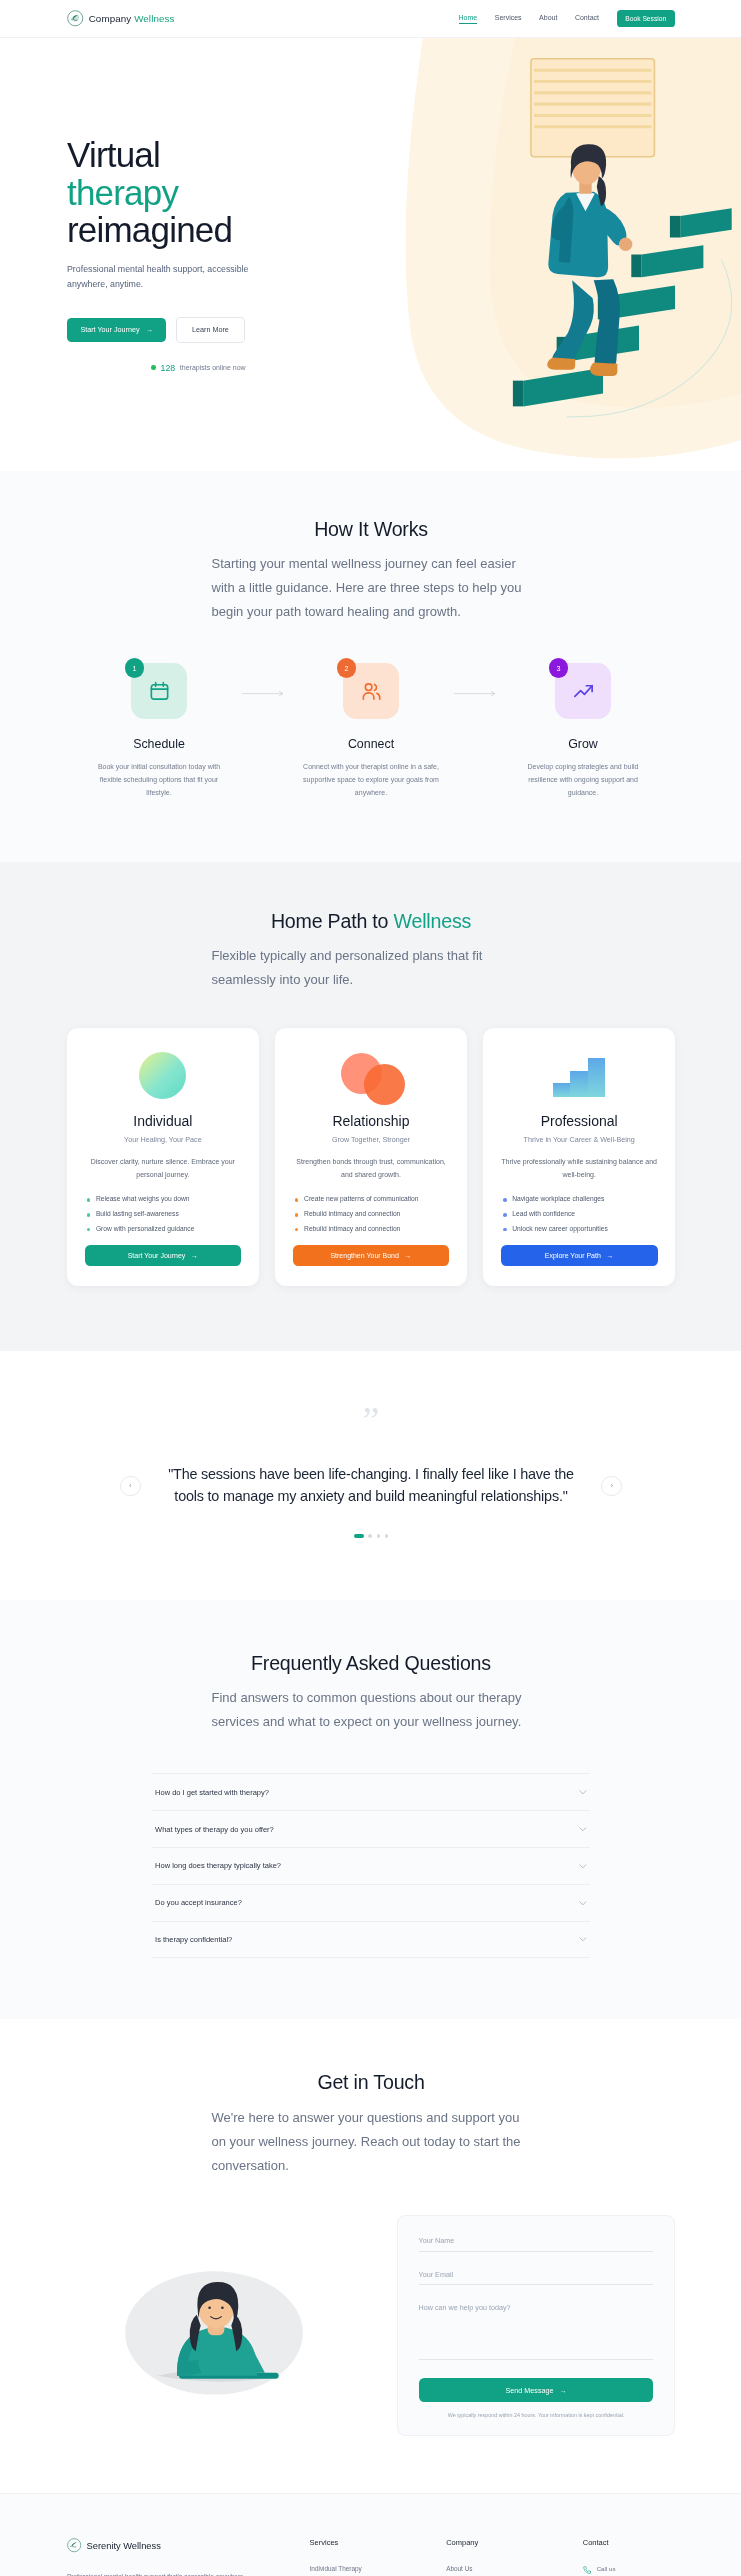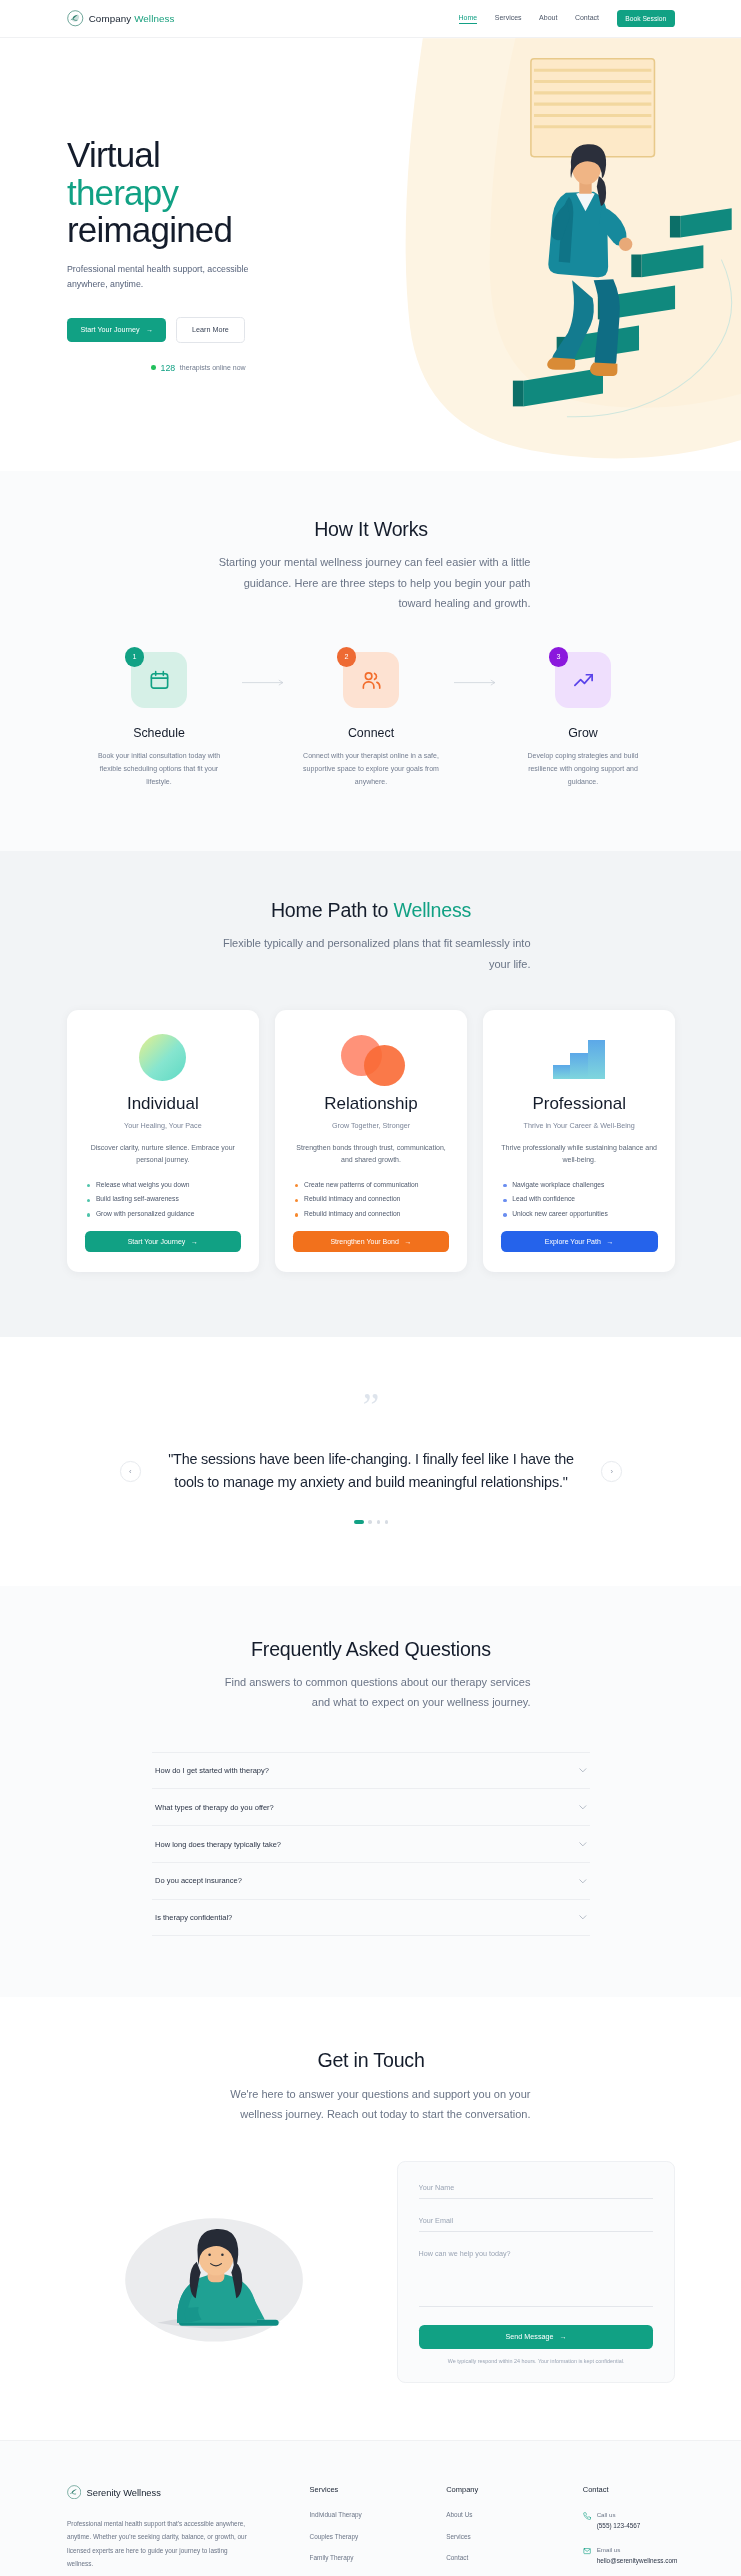--- a/index.html
+++ b/index.html
@@ -85,7 +85,7 @@
   }
   .sec-title .accent { color: #11a184; }
   .sec-sub {
-    margin: 11.3px auto 0; text-align: right; font-size: 11px; line-height: 1.85;
+    margin: 11.3px auto 0; text-align: left; font-size: 13px; line-height: 1.85;
     color: #6a7486; font-weight: 300; max-width: 319px;
   }
 

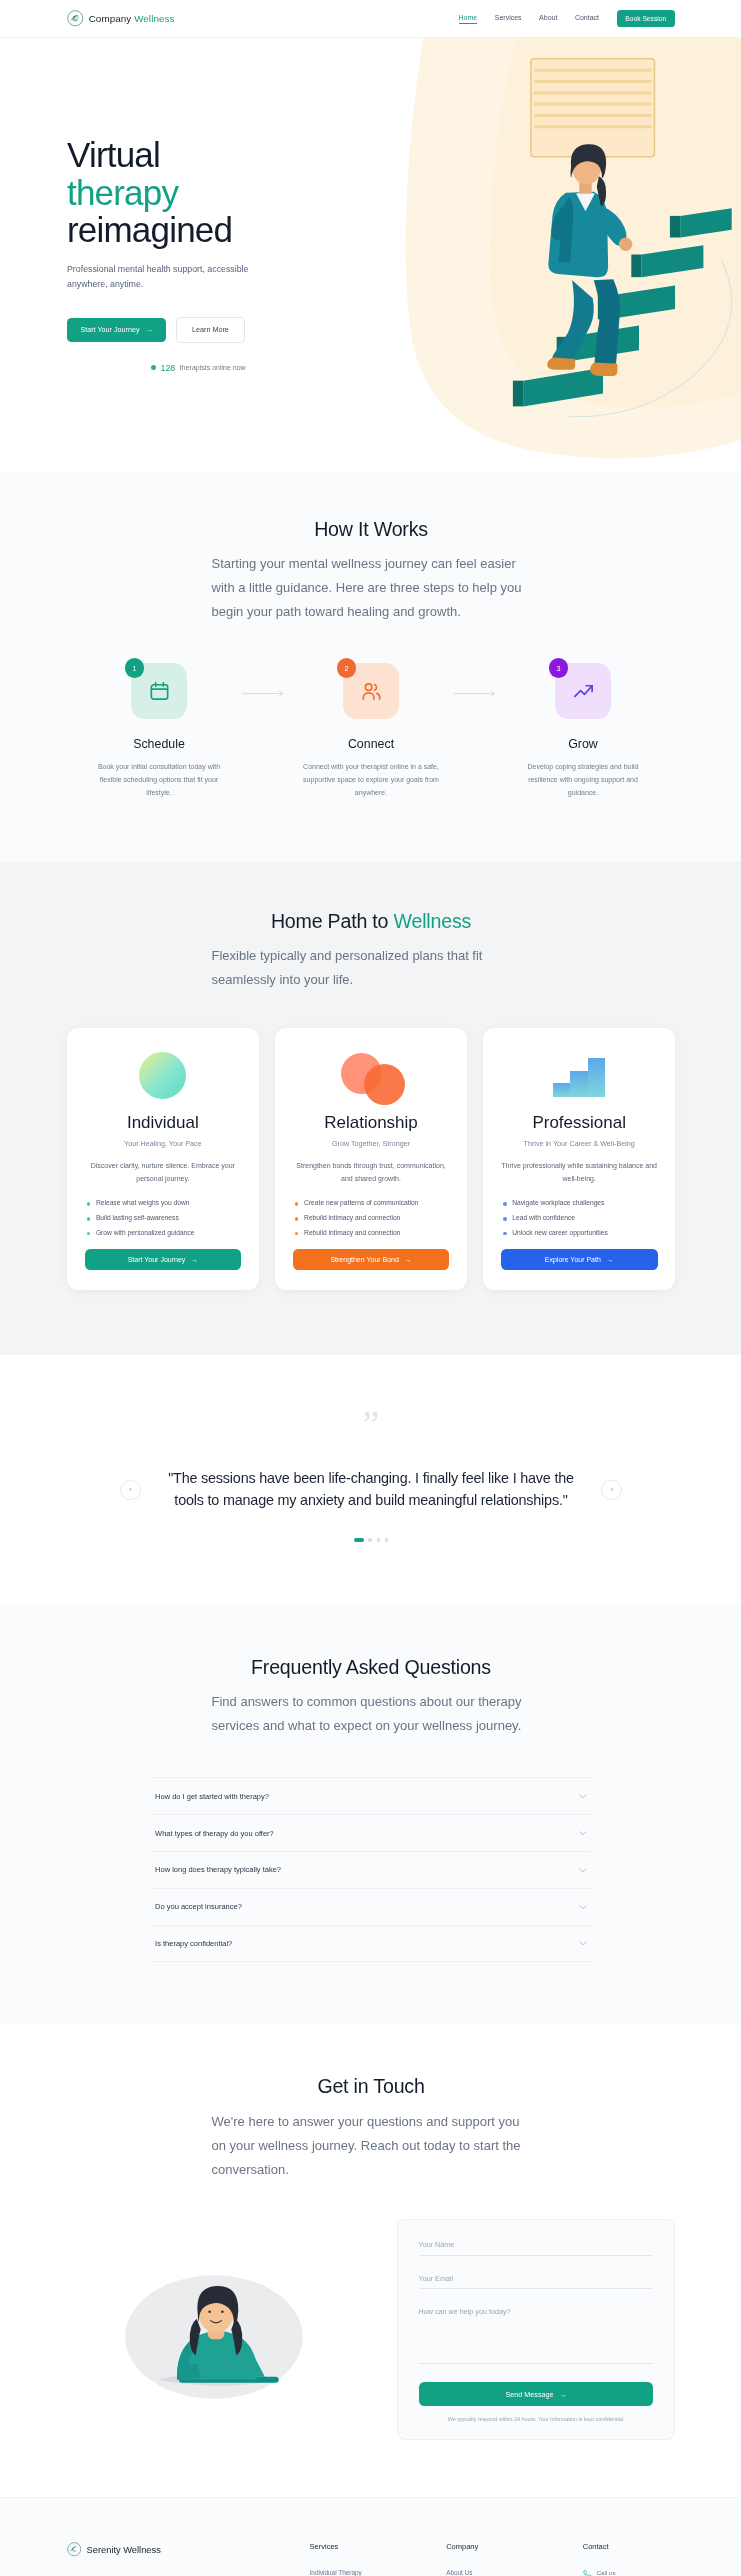--- a/index.html
+++ b/index.html
@@ -131,7 +131,7 @@
   .stairs i:nth-child(1) { height: 14.4px; }
   .stairs i:nth-child(2) { height: 26px; }
   .stairs i:nth-child(3) { height: 39px; }
-  .path-card h3 { margin-top: 12.4px; font-size: 17px; font-weight: 300; color: #141c2b; }
+  .path-card h3 { margin-top: 12.4px; font-size: 14px; font-weight: 300; color: #141c2b; }
   .path-tag { margin-top: 6.2px; font-size: 7.2px; color: #7c8699; font-weight: 300; }
   .path-desc { margin-top: 12.4px; font-size: 7px; line-height: 1.75; color: #5d6879; font-weight: 300; }
   .path-list { margin-top: 14.4px; text-align: left; padding-left: 2.1px; }

